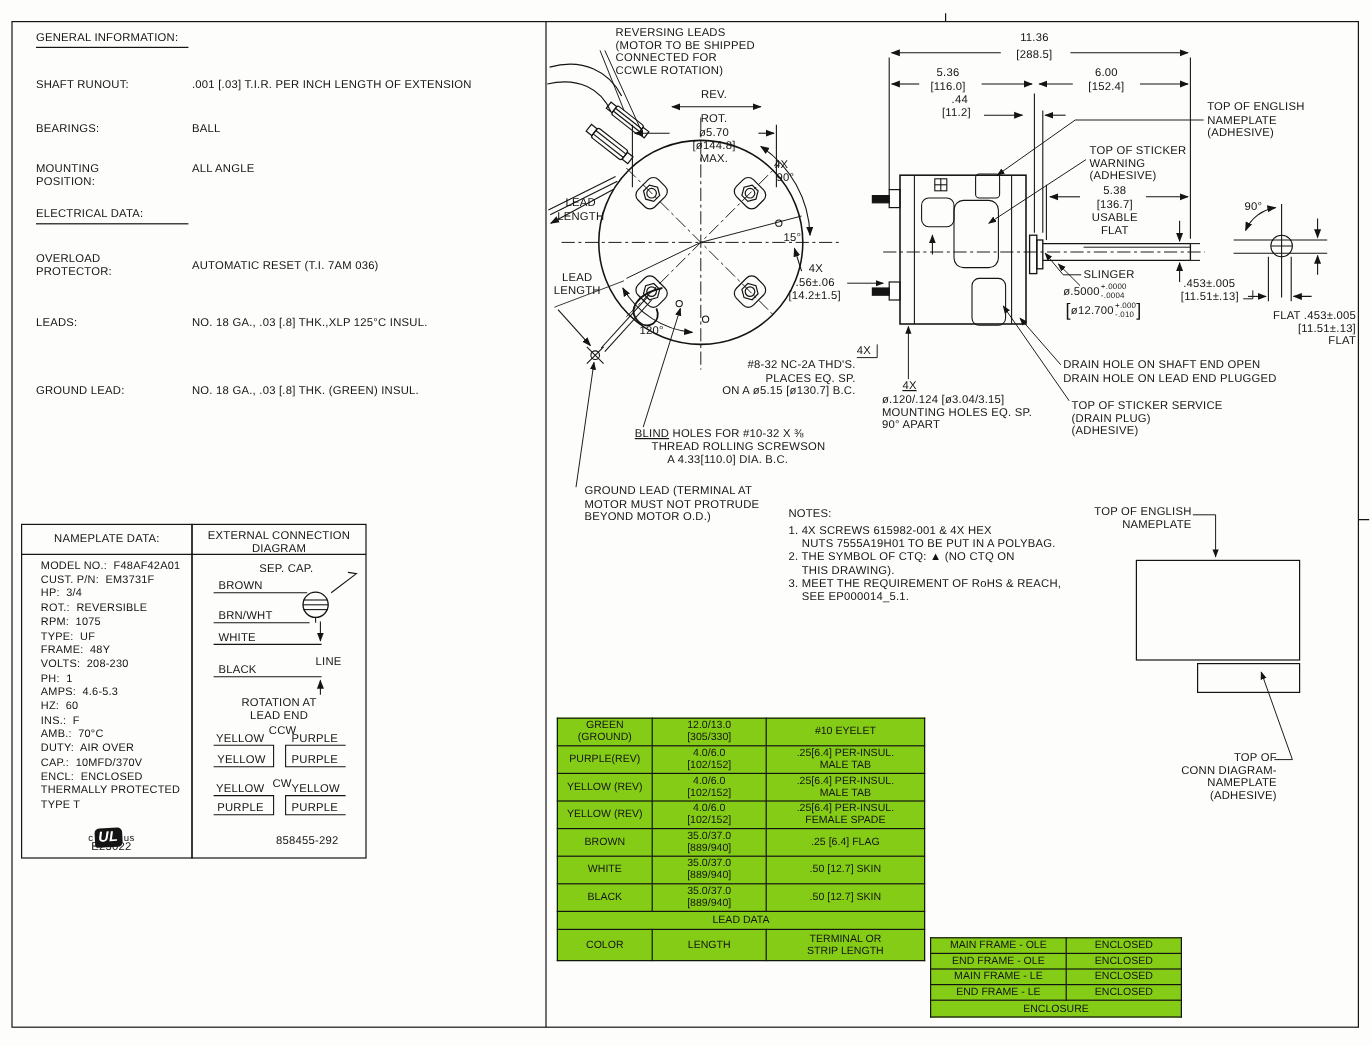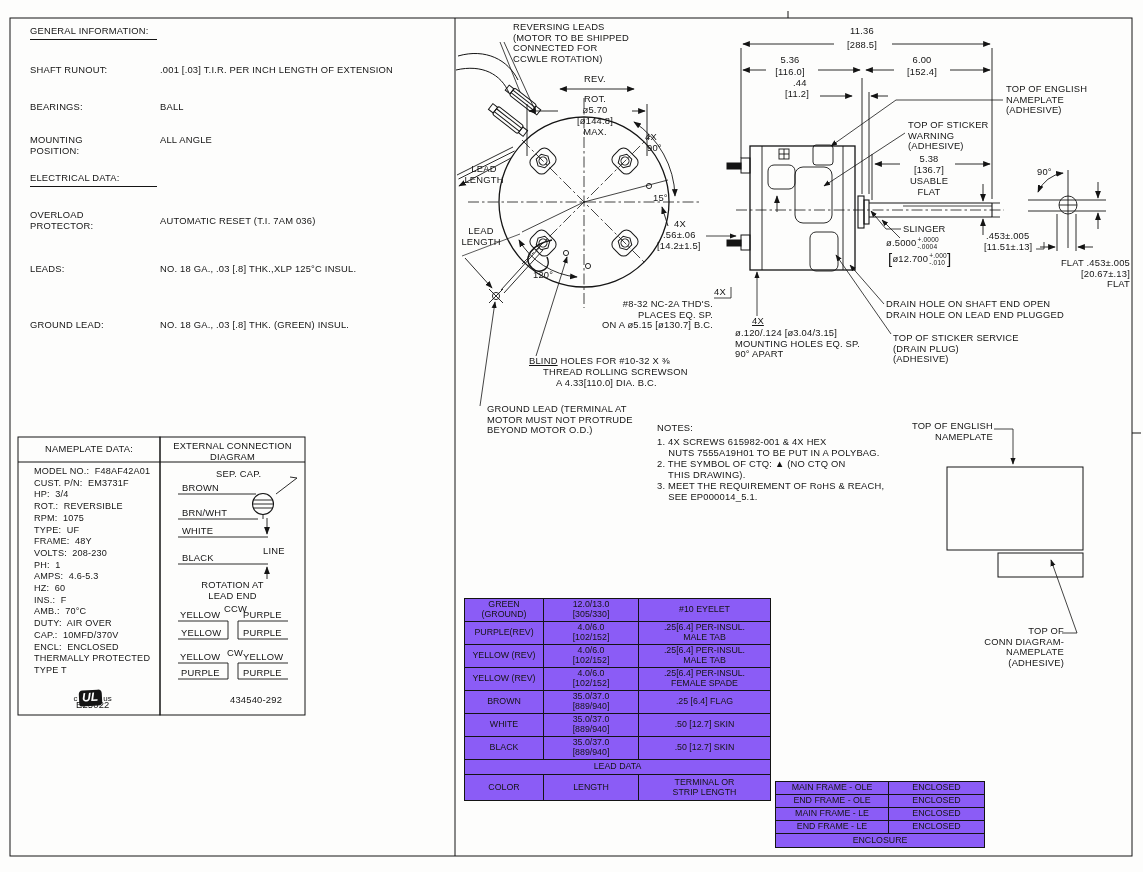--- a/index.html
+++ b/index.html
@@ -384,7 +384,7 @@
 <div class="t" style="left:986px;top:231px">.453±.005</div>
 <div class="t" style="left:984px;top:242px">[11.51±.13]</div>
 <div class="t r" style="left:1008px;top:258px;width:122px">FLAT .453±.005
-[20.67±.13]
+[11.51±.13]
 FLAT</div>
 <div class="t" style="left:886px;top:299px">DRAIN HOLE ON SHAFT END OPEN
 DRAIN HOLE ON LEAD END PLUGGED</div>

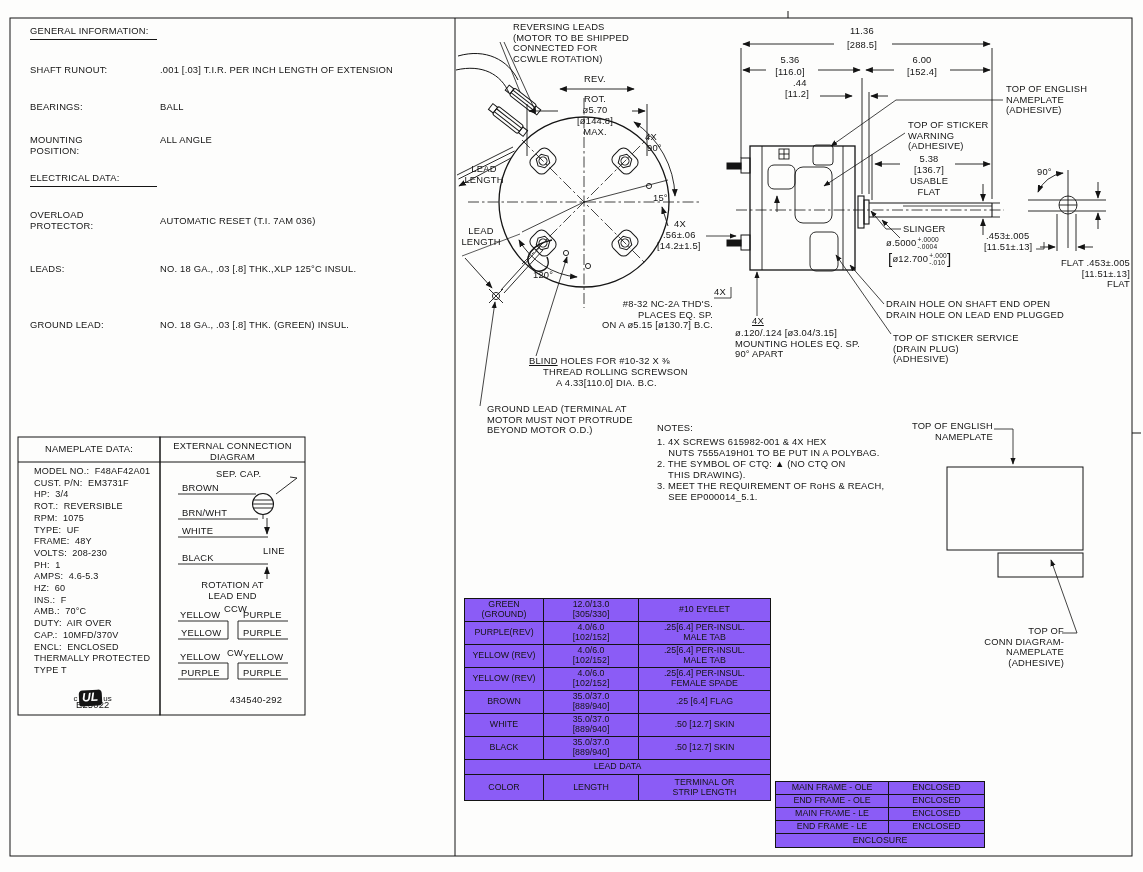--- a/index.html
+++ b/index.html
@@ -20,7 +20,7 @@
           font-size:12px;line-height:13px;padding:1px 4px 2px 3px;border-radius:4px 4px 4px 2px;
           transform:rotate(-3deg);margin:0 1px;}
   table{position:absolute;border-collapse:collapse;table-layout:fixed;
-        font:8.8px/9.8px "Liberation Sans",sans-serif;color:#141414;background:#8b5cf6;padding-left:48px;}
+        font:8.8px/9.8px "Liberation Sans",sans-serif;color:#141414;background:#84cc16;padding-left:48px;}
   td{border:1px solid #141414;text-align:center;vertical-align:middle;
      white-space:pre-line;padding:0 1px;overflow:hidden;}
 </style>

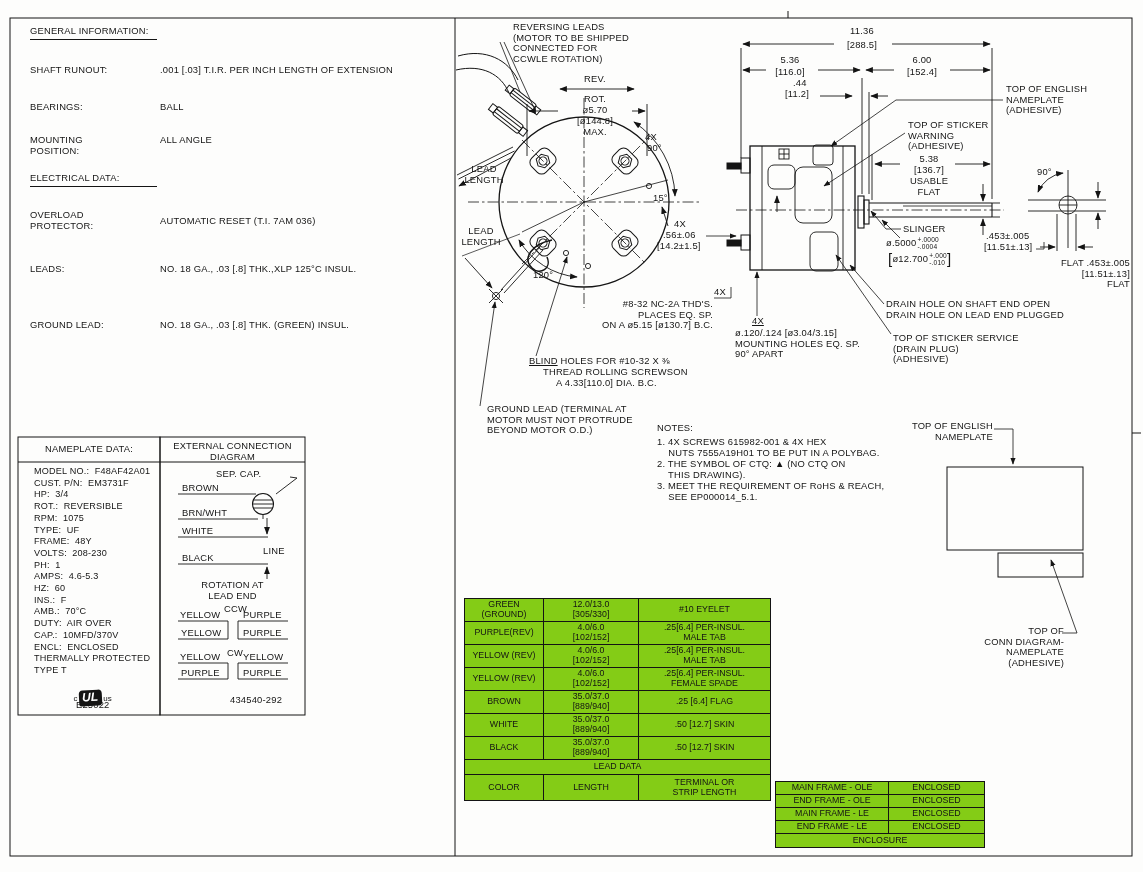--- a/index.html
+++ b/index.html
@@ -326,7 +326,7 @@
 <div class="t" style="left:243px;top:652px">YELLOW</div>
 <div class="t" style="left:181px;top:668px">PURPLE</div>
 <div class="t" style="left:243px;top:668px">PURPLE</div>
-<div class="t" style="left:230px;top:695px">434540-292</div>
+<div class="t" style="left:230px;top:695px">858455-292</div>
 
 <div class="t" style="left:513px;top:22px">REVERSING LEADS
 (MOTOR TO BE SHIPPED

